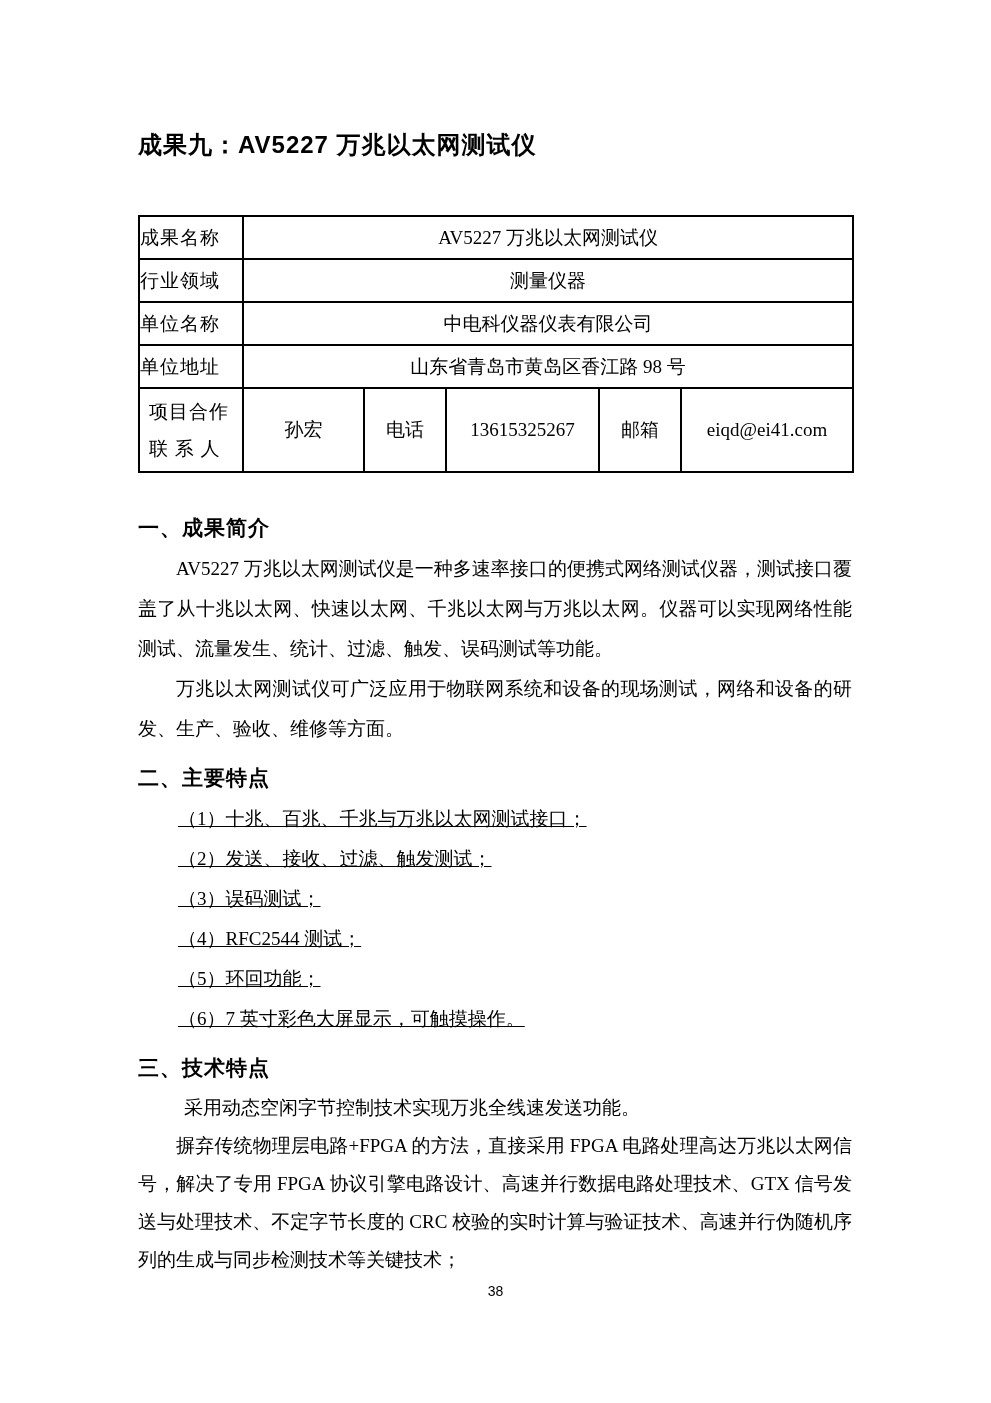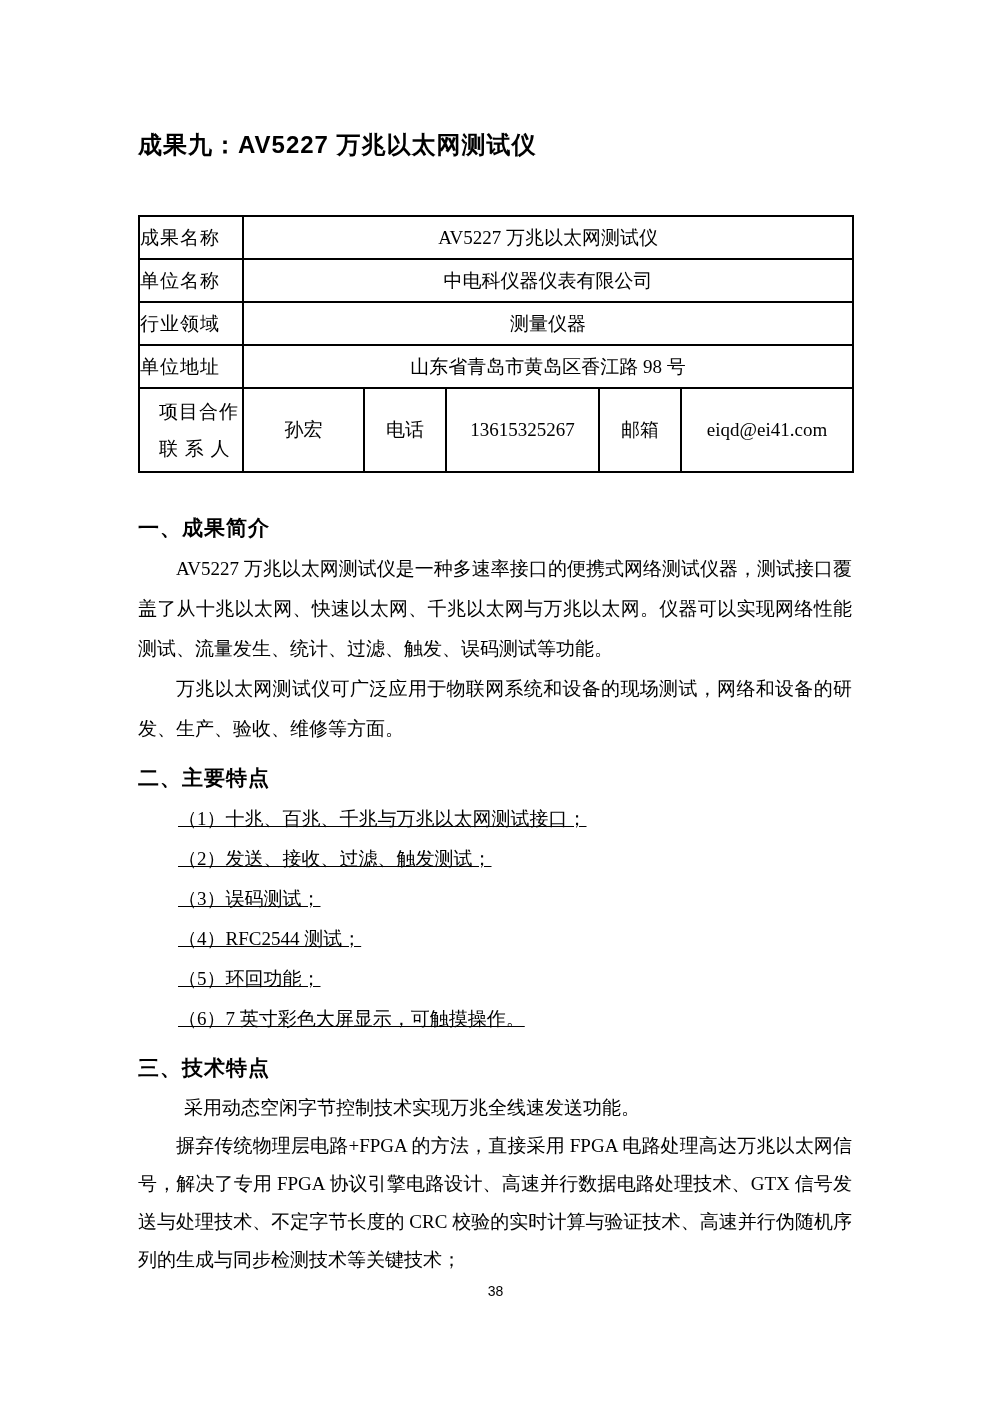--- a/index.html
+++ b/index.html
@@ -129,12 +129,12 @@
           <td class="cell-value" colspan="5">AV5227 万兆以太网测试仪</td>
         </tr>
         <tr class="std-row">
+          <td class="cell-label">行业领域</td>
+          <td class="cell-value" colspan="5">测量仪器</td>
+        </tr>
+        <tr class="std-row">
           <td class="cell-label">单位名称</td>
           <td class="cell-value" colspan="5">中电科仪器仪表有限公司</td>
-        </tr>
-        <tr class="std-row">
-          <td class="cell-label">行业领域</td>
-          <td class="cell-value" colspan="5">测量仪器</td>
         </tr>
         <tr class="std-row">
           <td class="cell-label">单位地址</td>

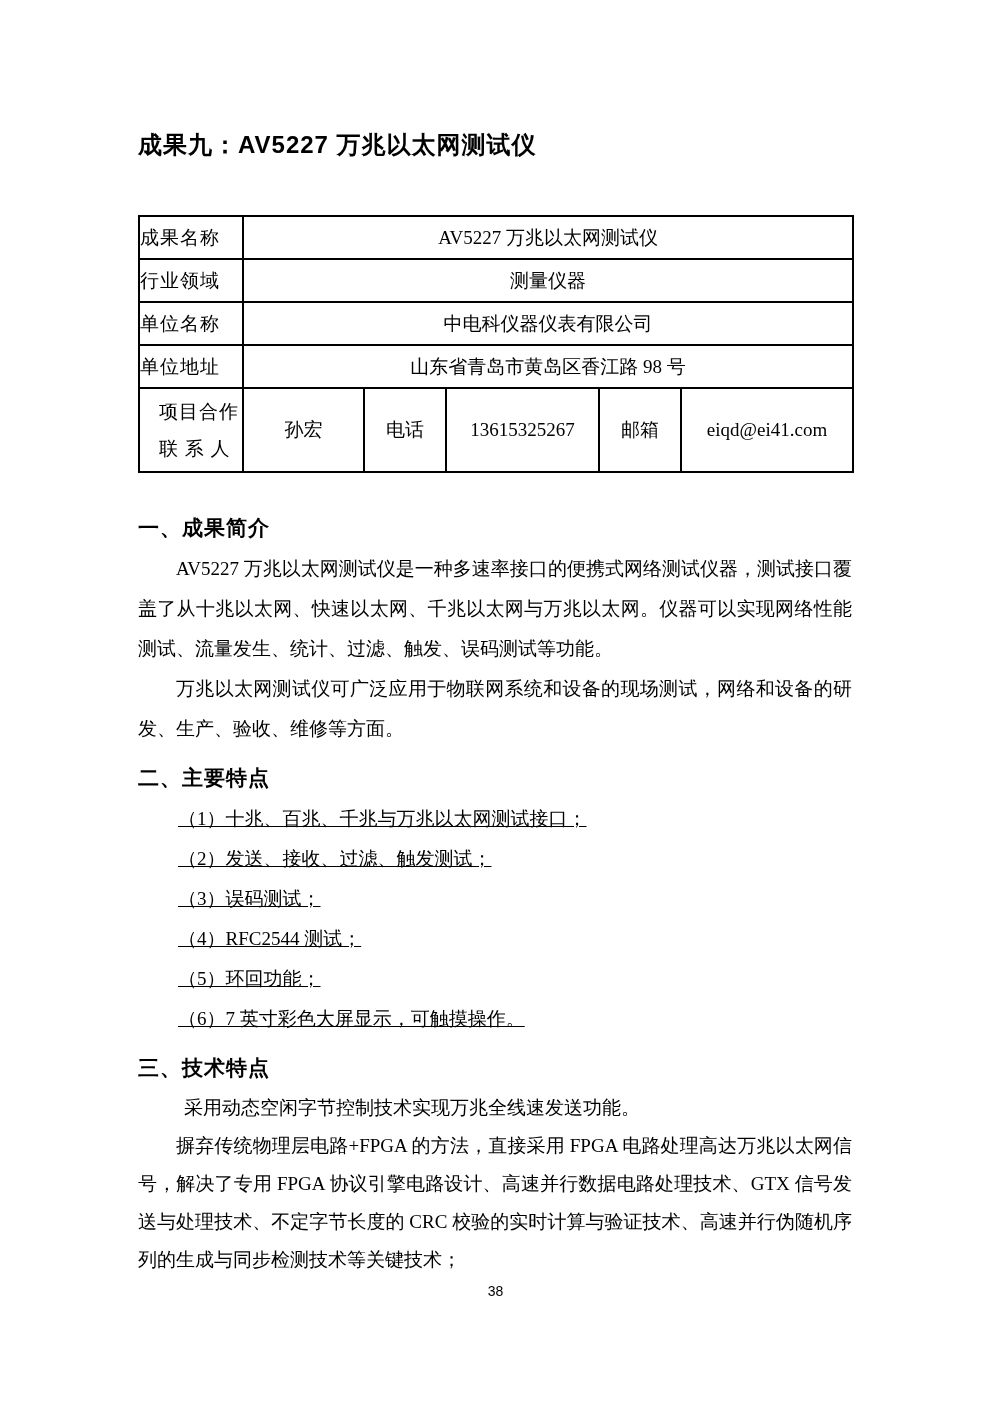--- a/index.html
+++ b/index.html
@@ -56,7 +56,7 @@
   .contact-label-line {
     display: block;
     line-height: 37px;
-    padding-left: 19px;
+    padding-left: 9px;
     letter-spacing: 1px;
     white-space: nowrap;
   }

